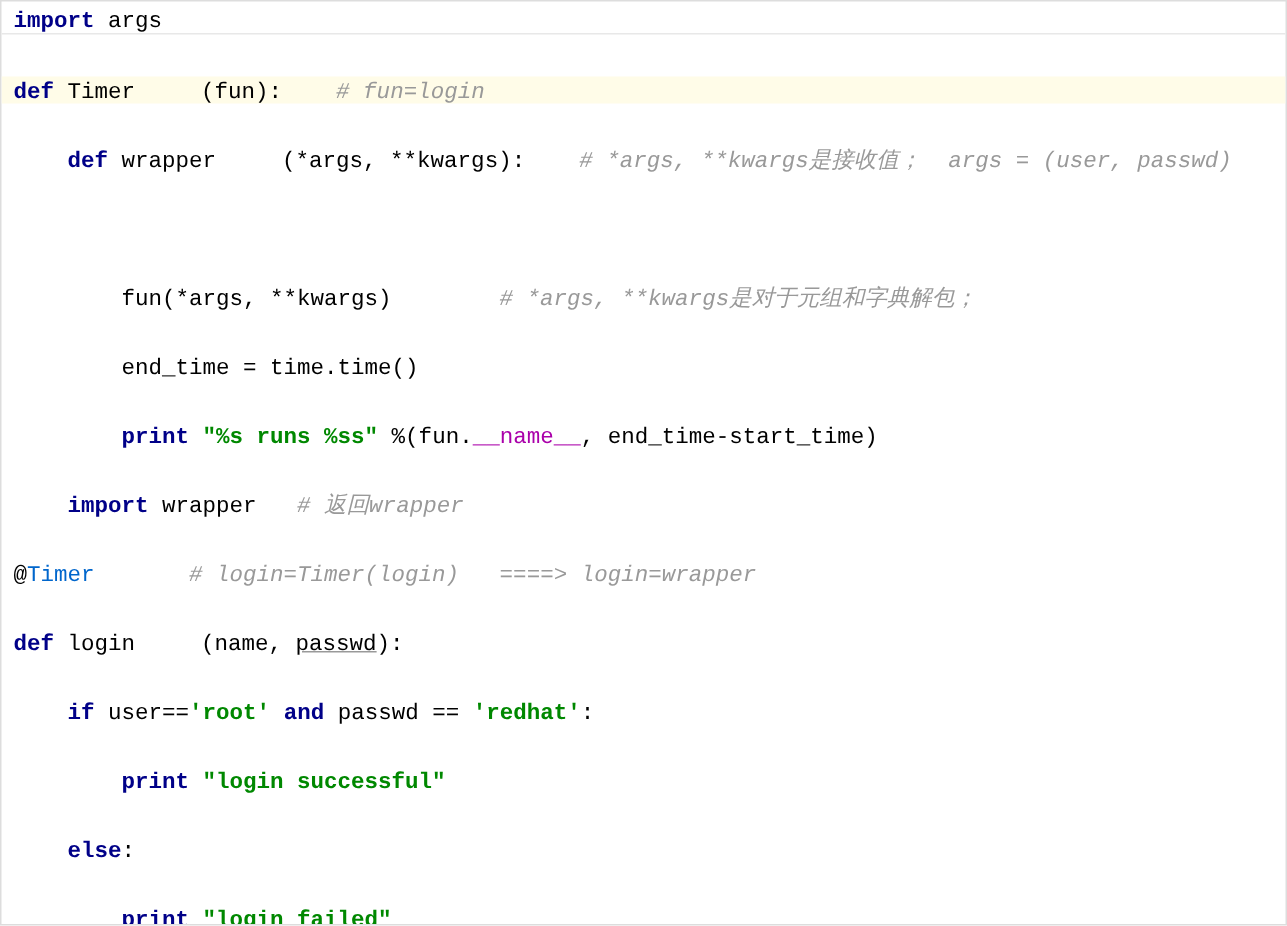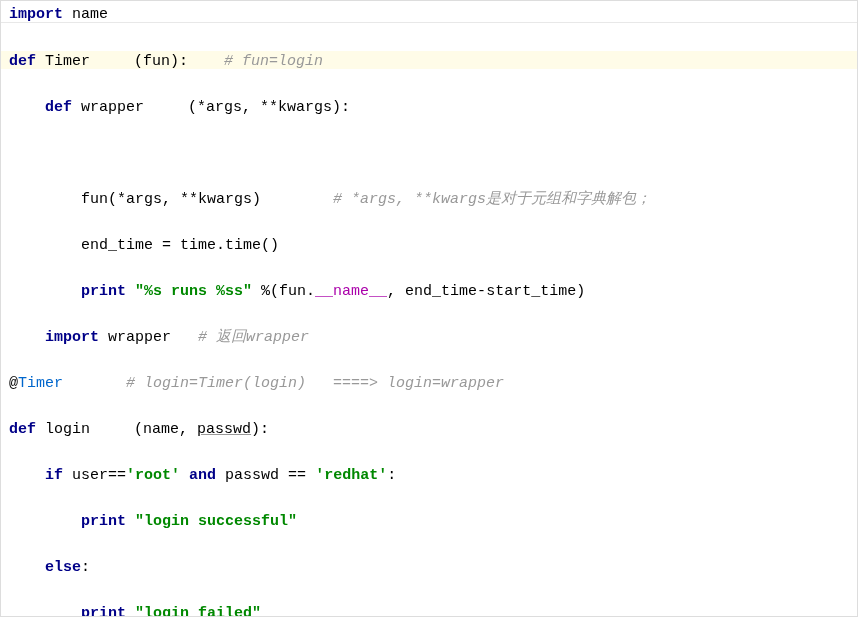--- a/index.html
+++ b/index.html
@@ -77,7 +77,7 @@
 
 <div class="code-editor">
 
-  <div class="line first-line"><span class="keyword">import</span><span class="normal"> </span><span class="normal">name</span></div>
+  <div class="line first-line"><span class="keyword">import</span><span class="normal"> </span><span class="normal">args</span></div>
 
   <div class="line blank-line"></div>
 

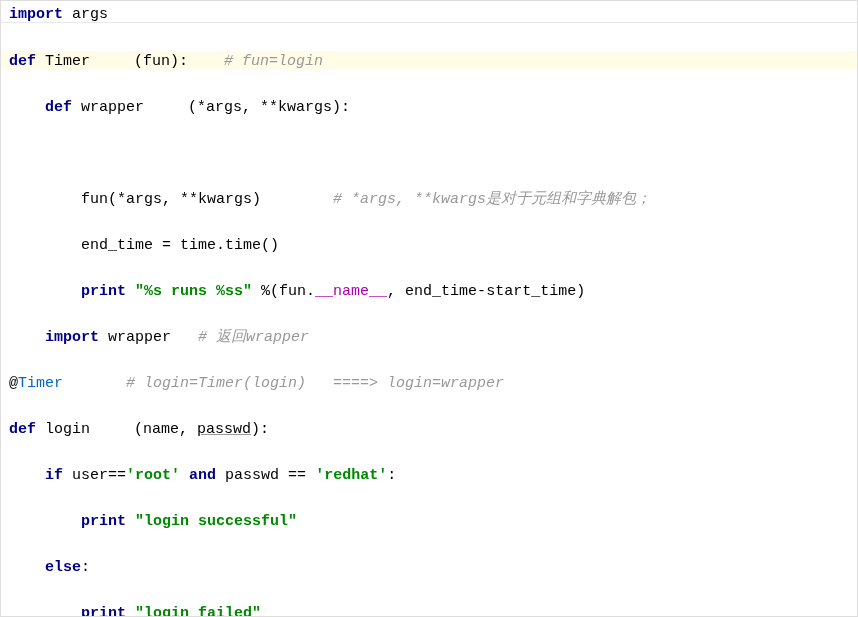--- a/index.html
+++ b/index.html
@@ -85,7 +85,7 @@
 
   <div class="line blank-line"></div>
 
-  <div class="line"><span>    </span><span class="keyword">def</span><span> </span><span class="funcdef">wrapper</span><span class="paren">(*args, **kwargs):</span><span>    </span></div>
+  <div class="line"><span>    </span><span class="keyword">def</span><span> </span><span class="funcdef">wrapper</span><span class="paren">(*args, **kwargs):</span><span>    </span><span class="comment"># *args, **kwargs是接收值；  args = (user, passwd)</span></div>
 
   <div class="line blank-line"></div>
 

